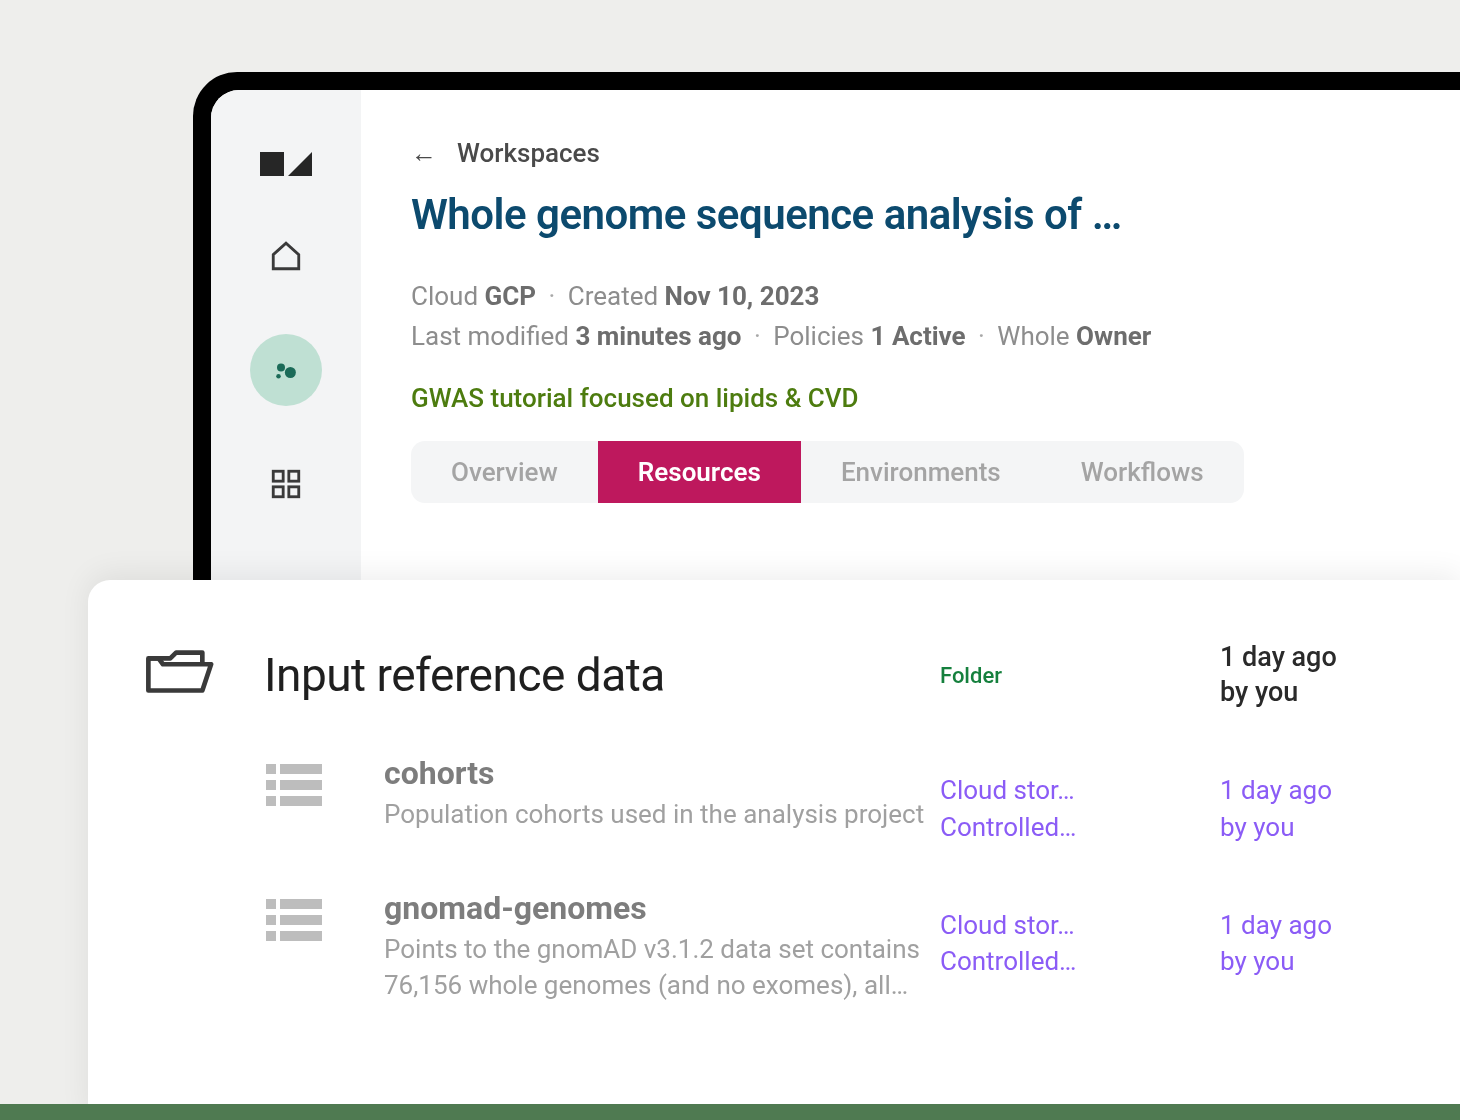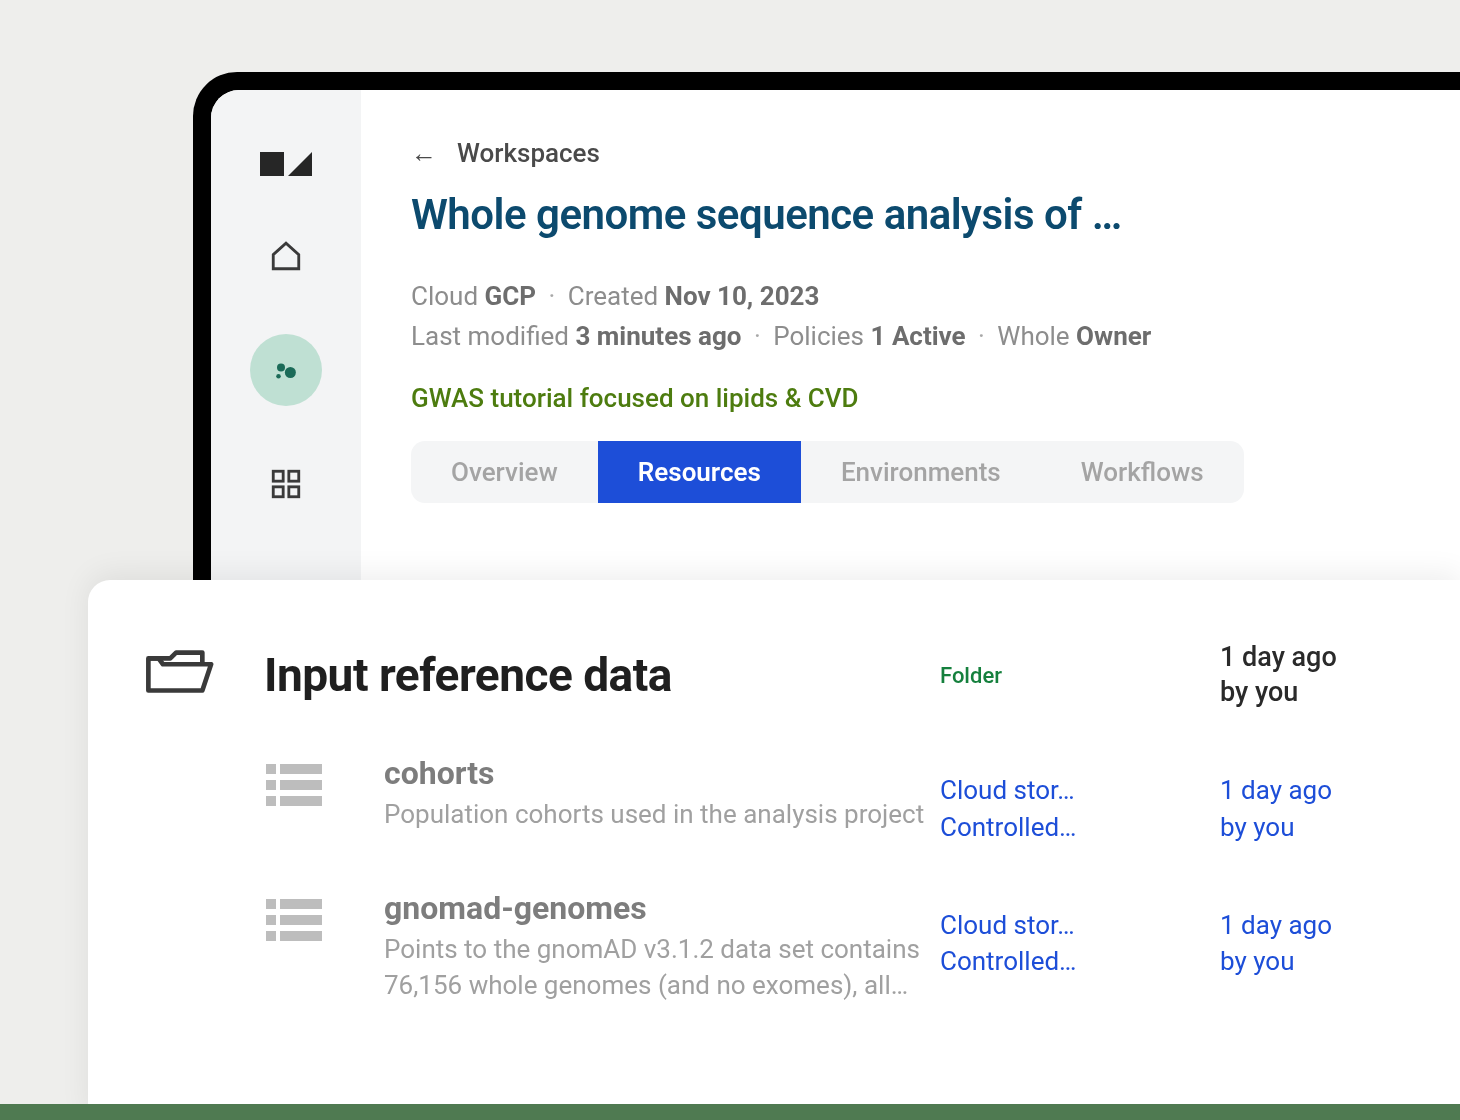--- a/index.html
+++ b/index.html
@@ -128,7 +128,7 @@
     cursor: pointer;
   }
   .tab.active {
-    background: #1d4ed8;
+    background: #be185d;
     color: #ffffff;
     font-weight: 600;
   }

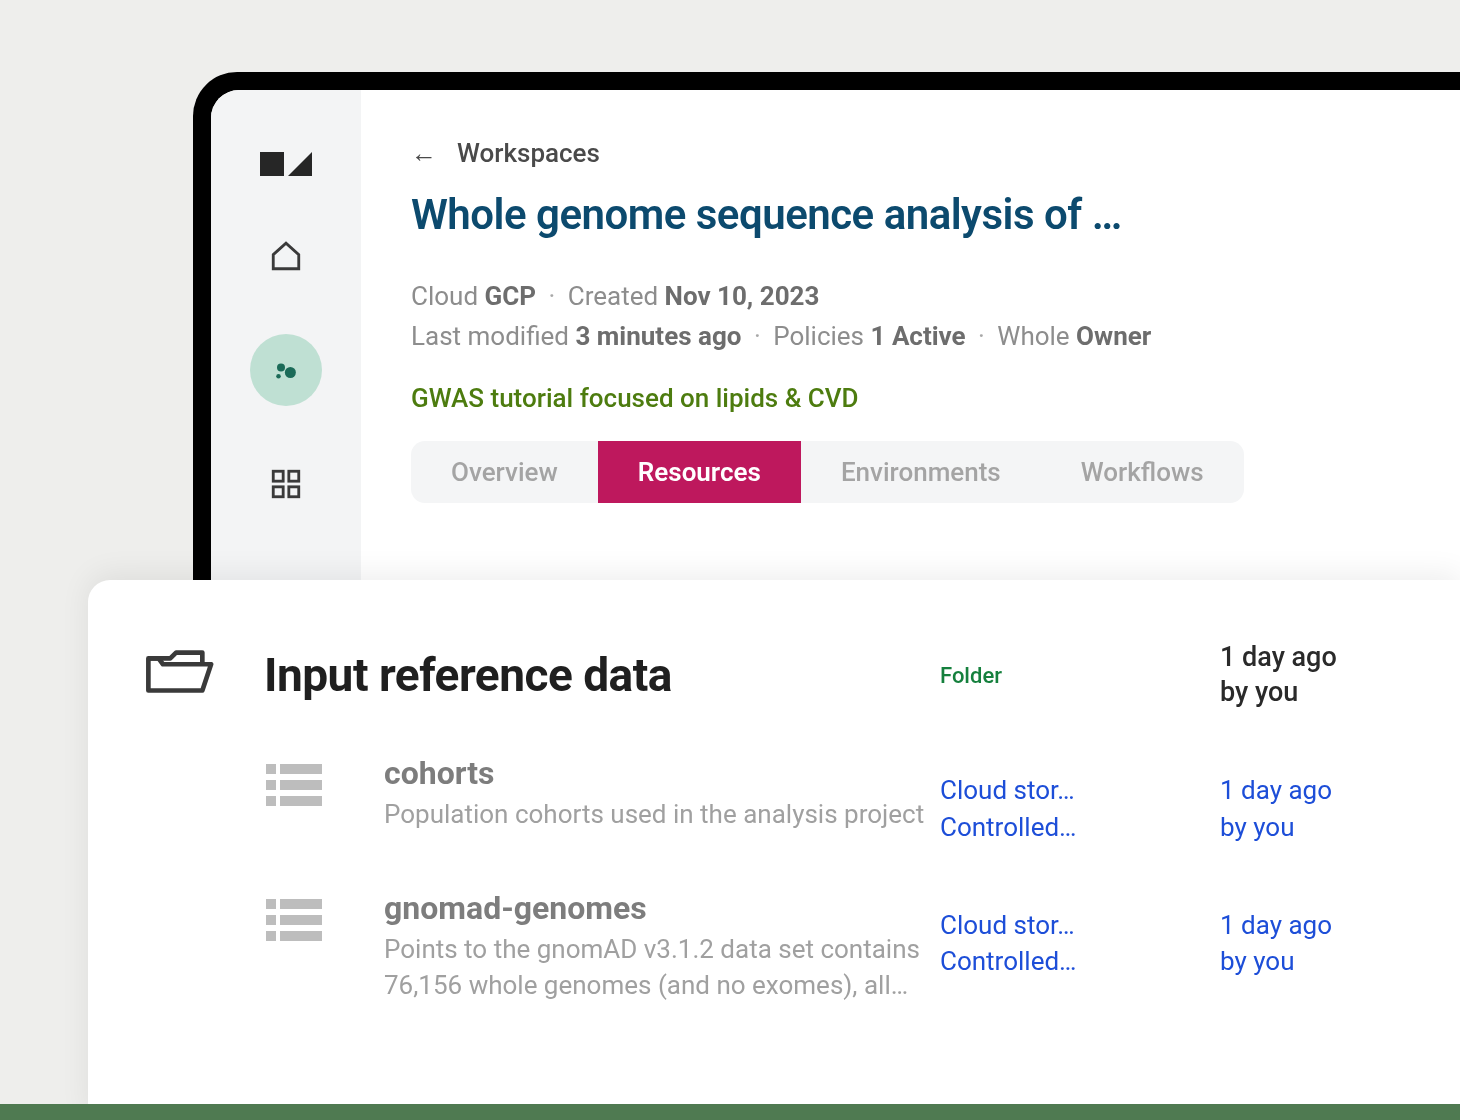--- a/index.html
+++ b/index.html
@@ -153,7 +153,7 @@
   .folder-icon svg { width: 70px; height: 56px; }
   .panel-title {
     font-size: 46px;
-    font-weight: 700;
+    font-weight: 400;
     color: #1f1f1f;
     letter-spacing: -0.5px;
   }

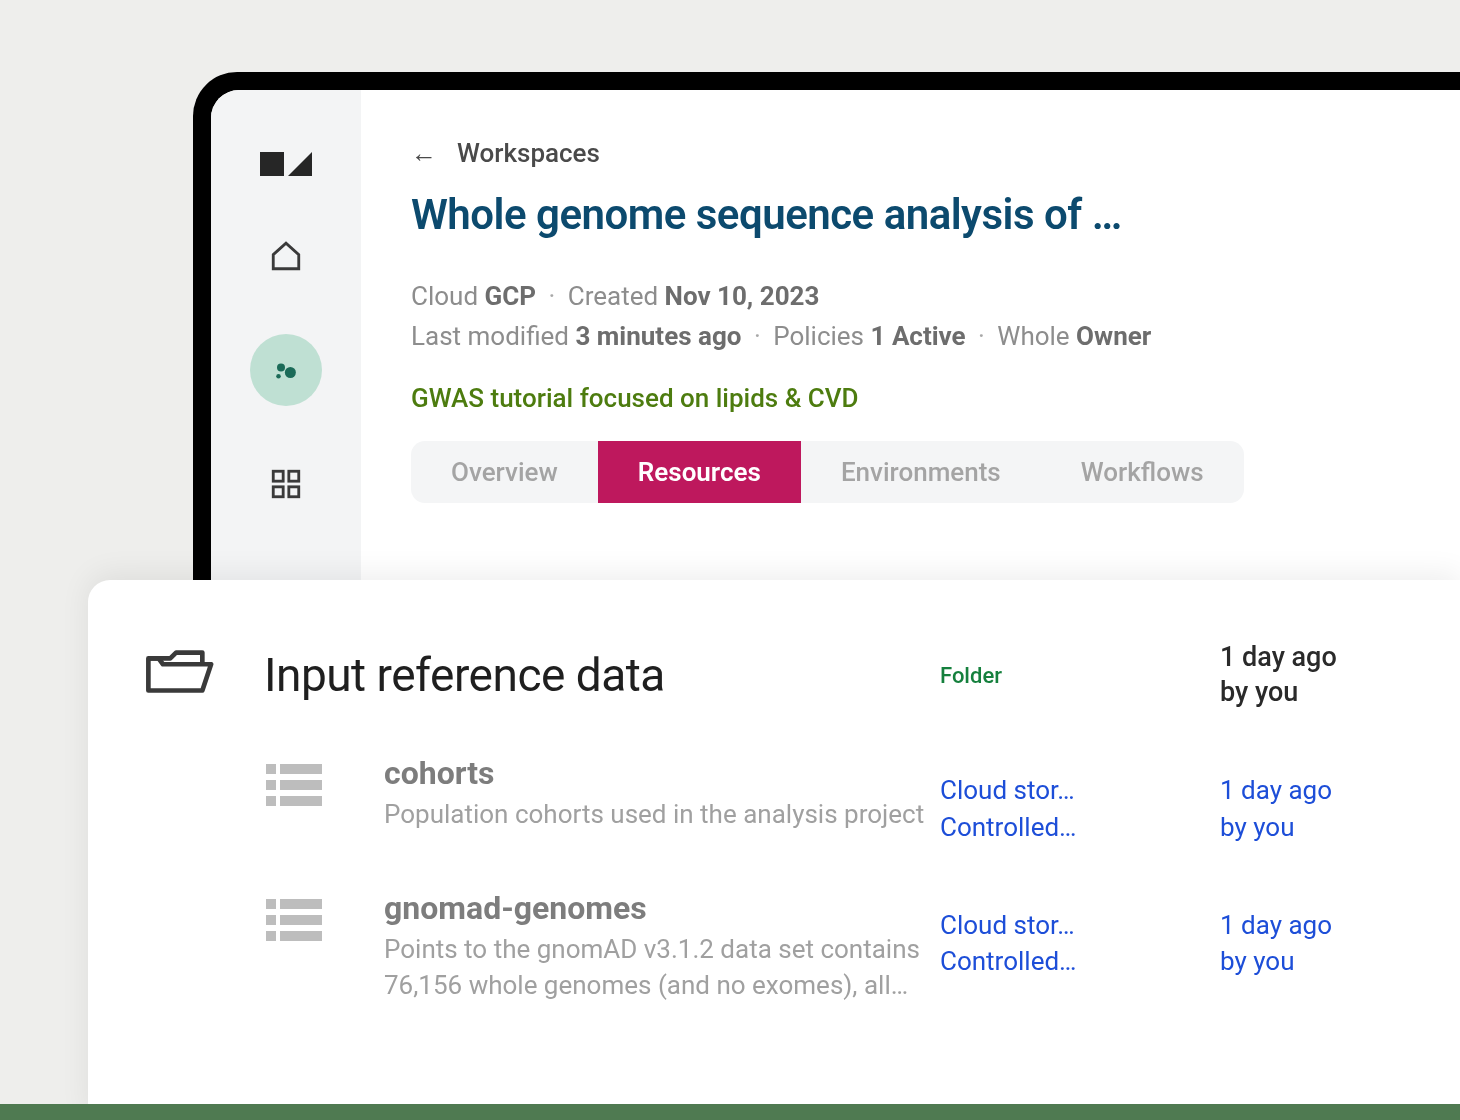--- a/index.html
+++ b/index.html
@@ -205,7 +205,7 @@
     max-width: 560px;
   }
   .row .rtype, .row .rtime {
-    font-size: 26px; color: #1d4ed8; line-height: 1.4; font-weight: 400;
+    font-size: 26px; color: #8b5cf6; line-height: 1.4; font-weight: 400;
     padding-top: 18px;
   }
 

